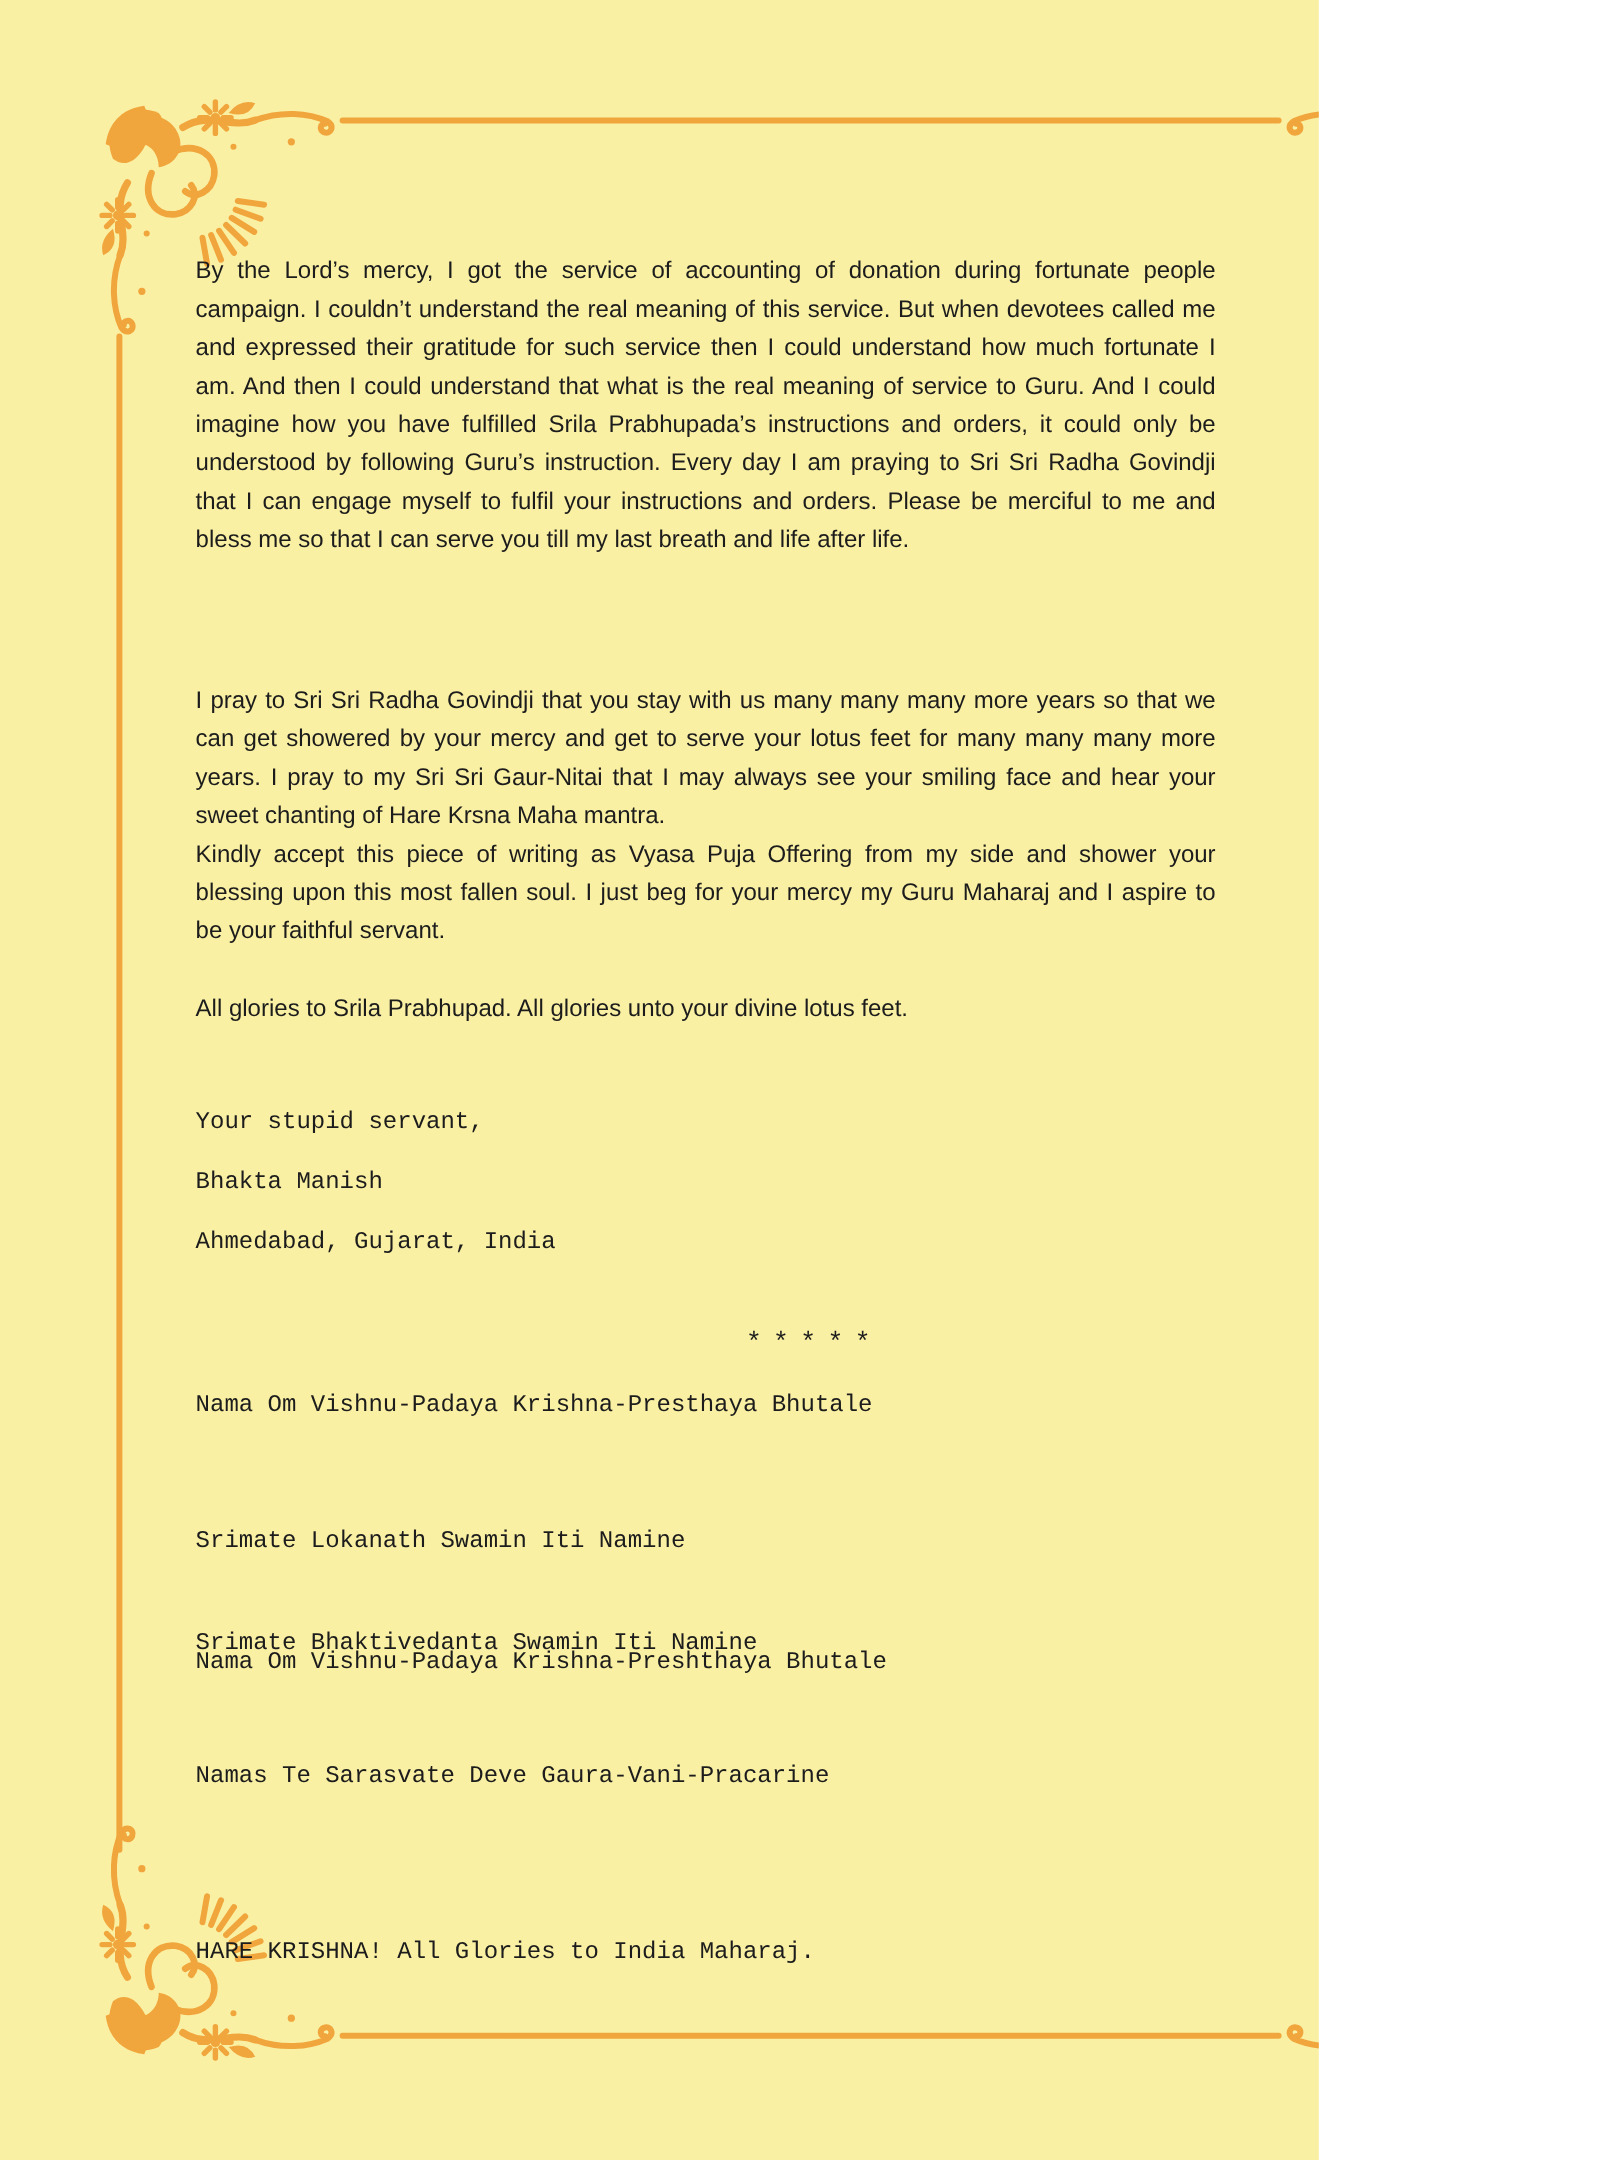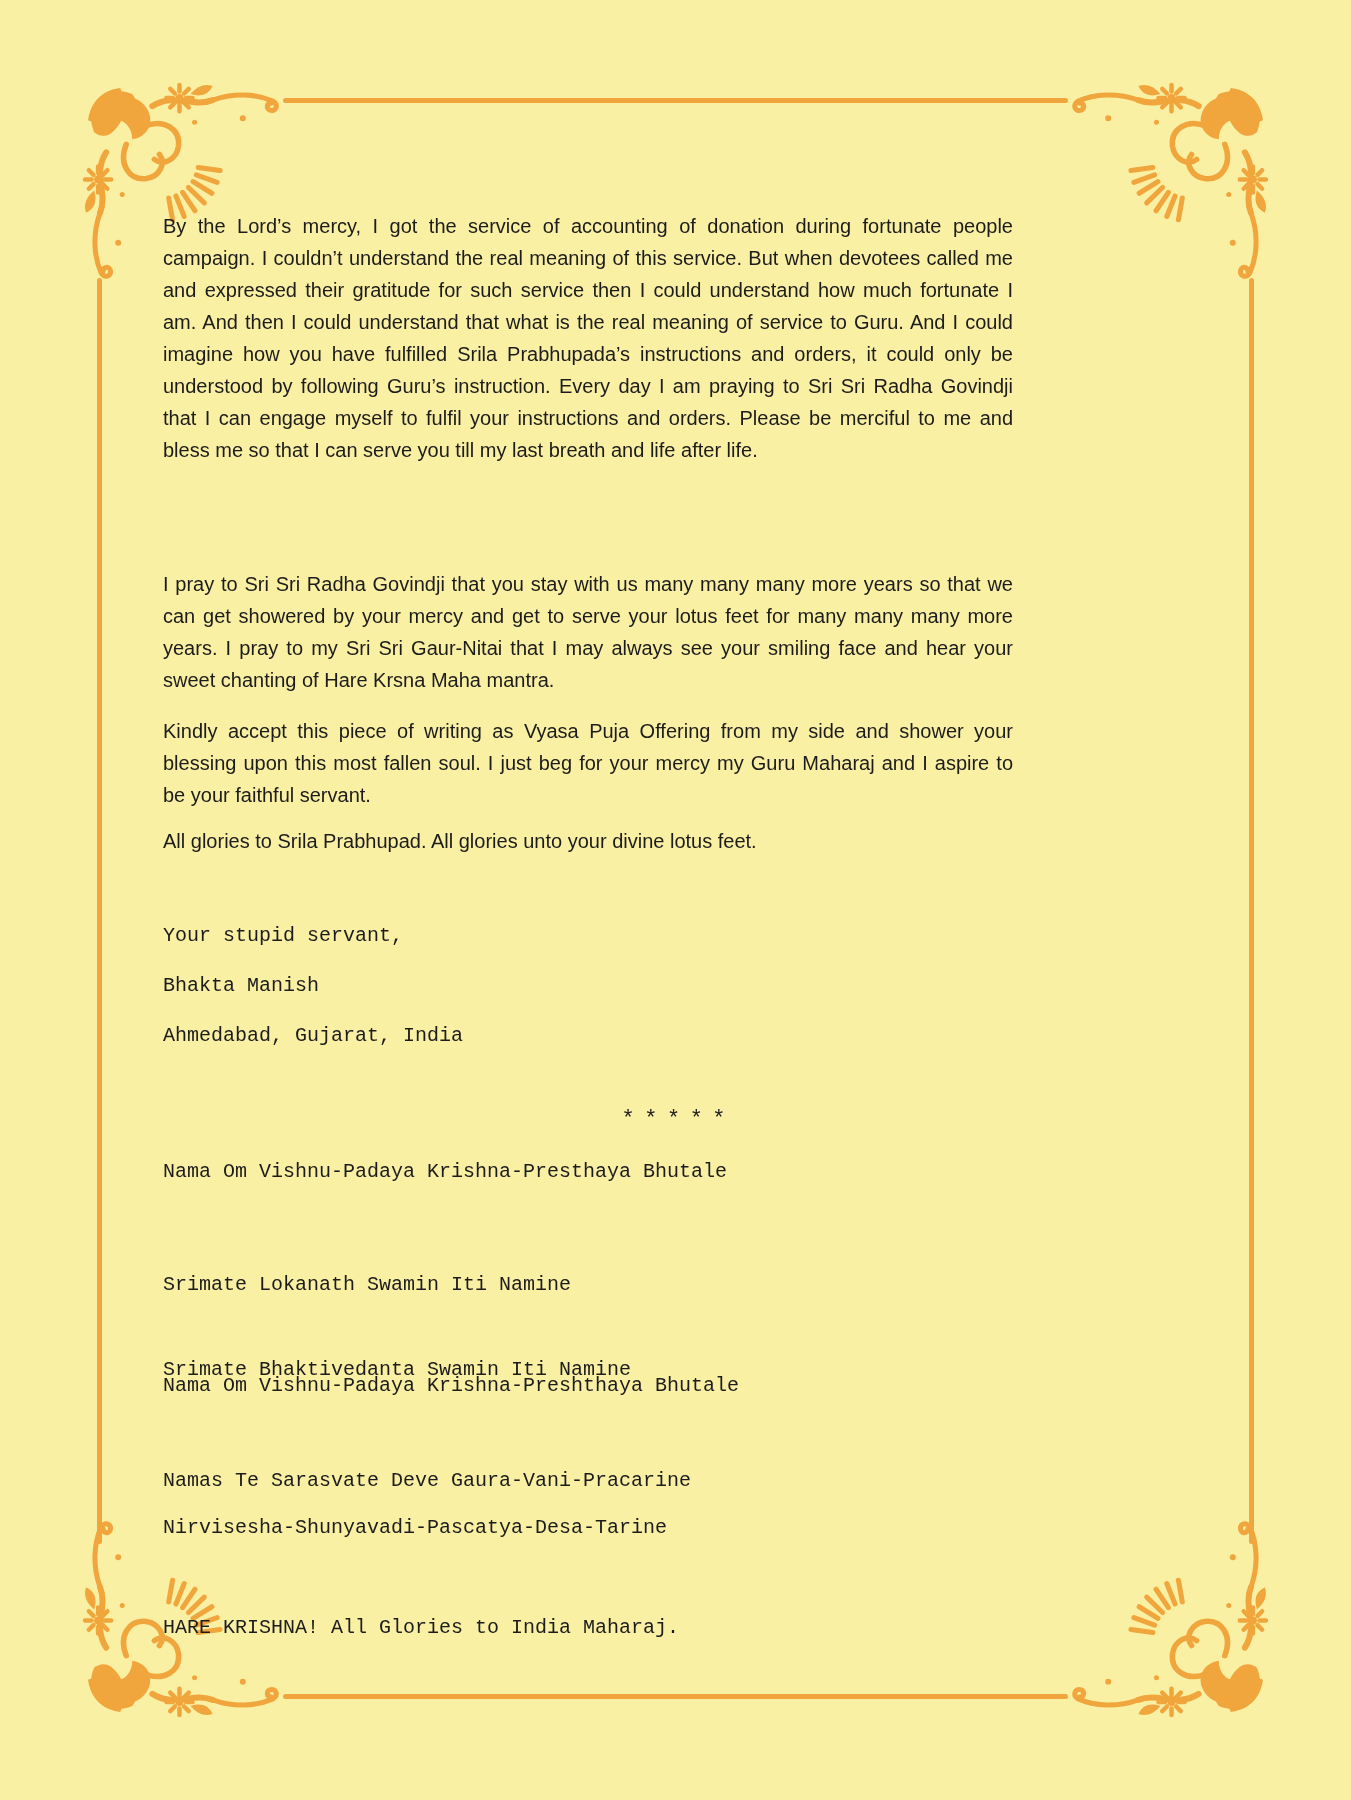--- a/index.html
+++ b/index.html
@@ -11,7 +11,7 @@
   html,body{margin:0;padding:0;background:#ffffff;}
   .page{
     position:relative;
-    width:1351px;height:1800px;
+    width:1099px;height:1800px;
     background:var(--bg);
     font-family:"Liberation Sans",sans-serif;
     color:var(--text);

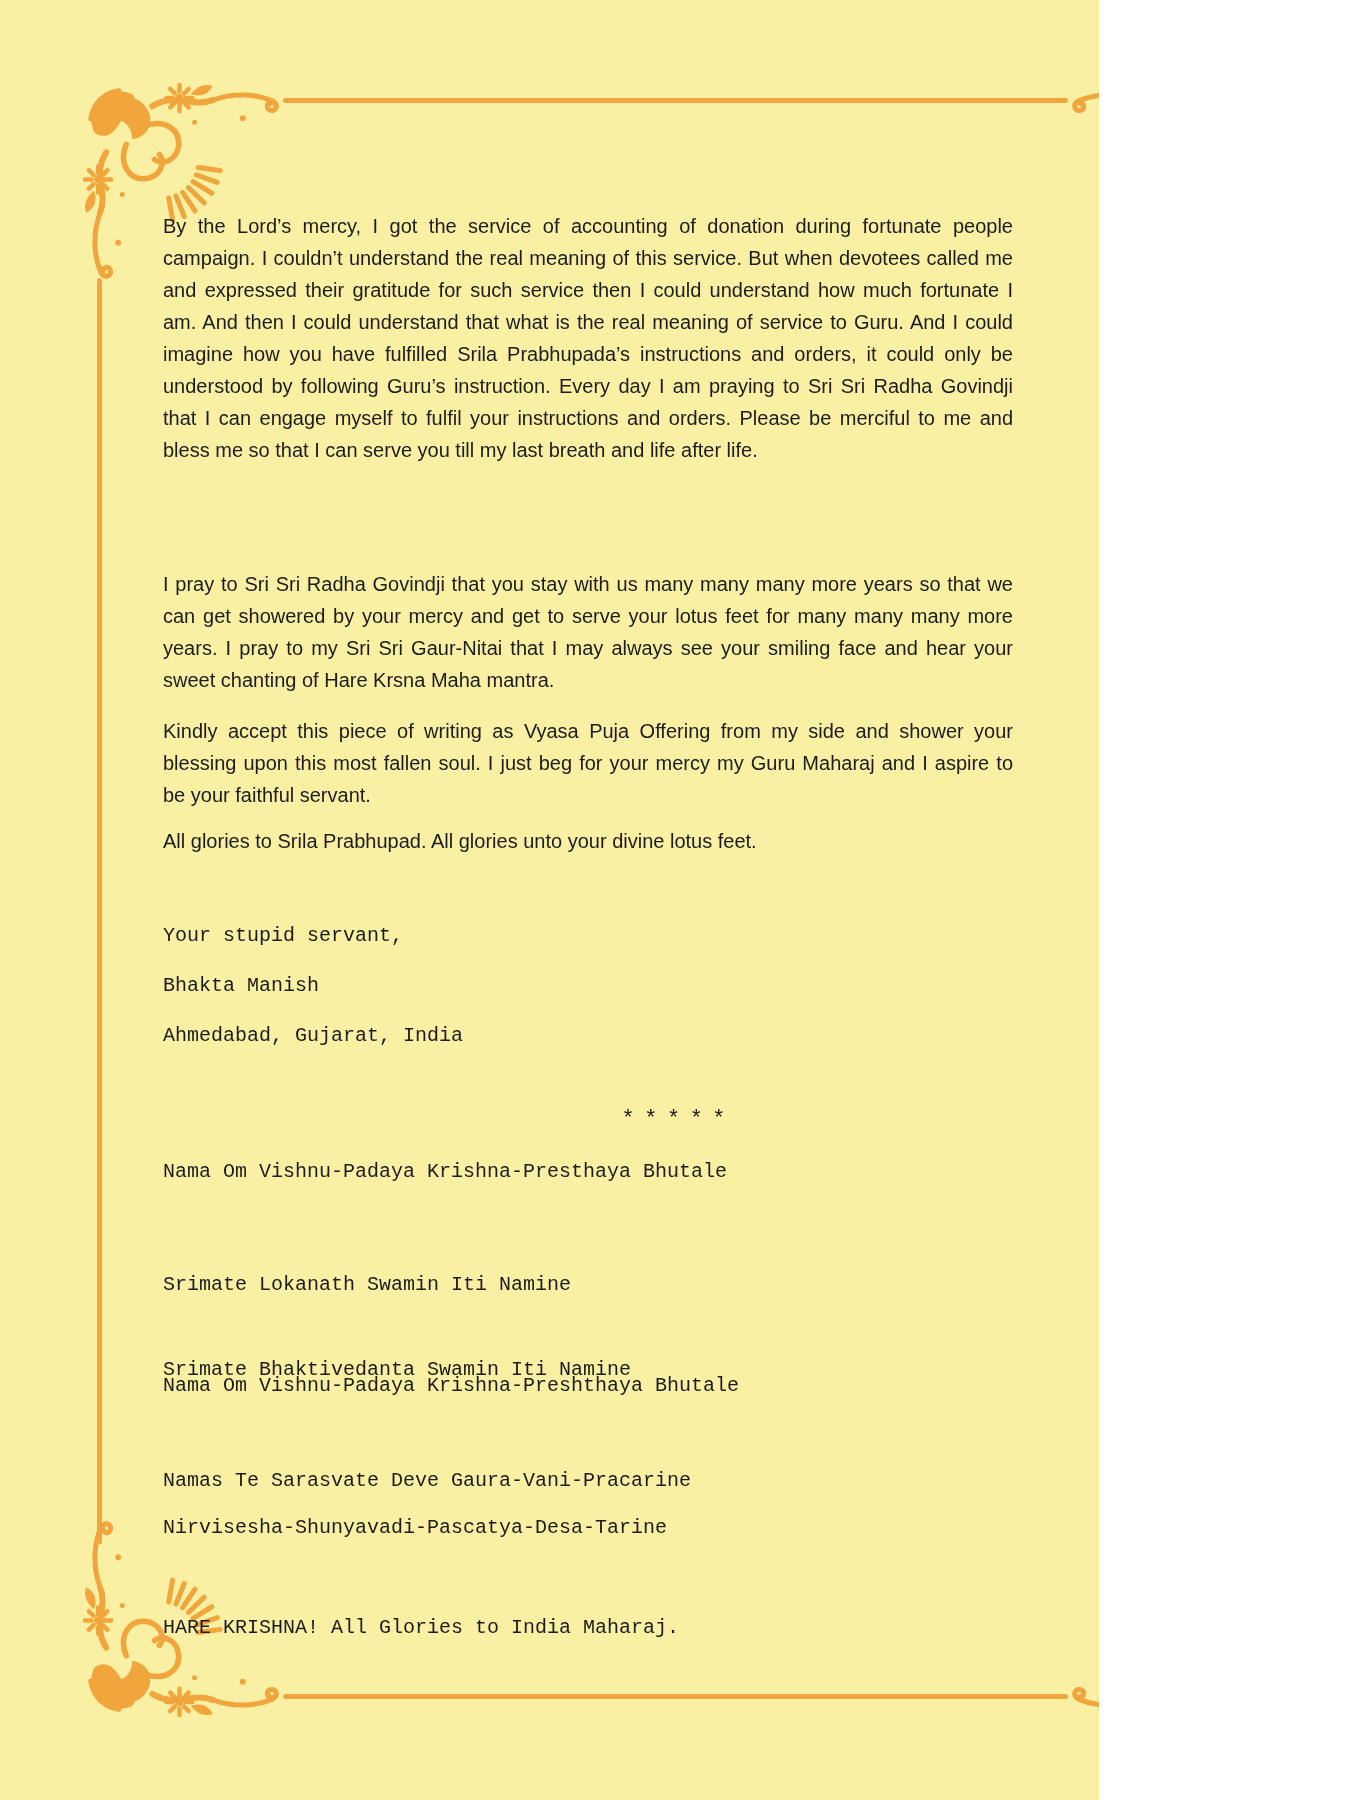--- a/index.html
+++ b/index.html
@@ -105,7 +105,7 @@
 
   <p class="blk justify" style="top:210px">By the Lord’s mercy, I got the service of accounting of donation during fortunate people campaign. I couldn’t understand the real meaning of this service. But when devotees called me and expressed their gratitude for such service then I could understand how much fortunate I am. And then I could understand that what is the real meaning of service to Guru. And I could imagine how you have fulfilled Srila Prabhupada’s instructions and orders, it could only be understood by following Guru’s instruction. Every day I am praying to Sri Sri Radha Govindji that I can engage myself to fulfil your instructions and orders. Please be merciful to me and bless me so that I can serve you till my last breath and life after life.</p>
   <p class="blk justify" style="top:568px">I pray to Sri Sri Radha Govindji that you stay with us many many many more years so that we can get showered by your mercy and get to serve your lotus feet for many many many more years. I pray to my Sri Sri Gaur-Nitai that I may always see your smiling face and hear your sweet chanting of Hare Krsna Maha mantra.</p>
-  <p class="blk justify" style="top:715px">Kindly accept this piece of writing as Vyasa Puja Offering from my side and shower your blessing upon this most fallen soul. I just beg for your mercy my Guru Maharaj and I aspire to be your faithful servant.</p>
+  <p class="blk justify" style="top:696px">Kindly accept this piece of writing as Vyasa Puja Offering from my side and shower your blessing upon this most fallen soul. I just beg for your mercy my Guru Maharaj and I aspire to be your faithful servant.</p>
   <p class="blk" style="top:825px">All glories to Srila Prabhupad. All glories unto your divine lotus feet.</p>
 
   <div class="line" style="top:920px">Your stupid servant,</div>

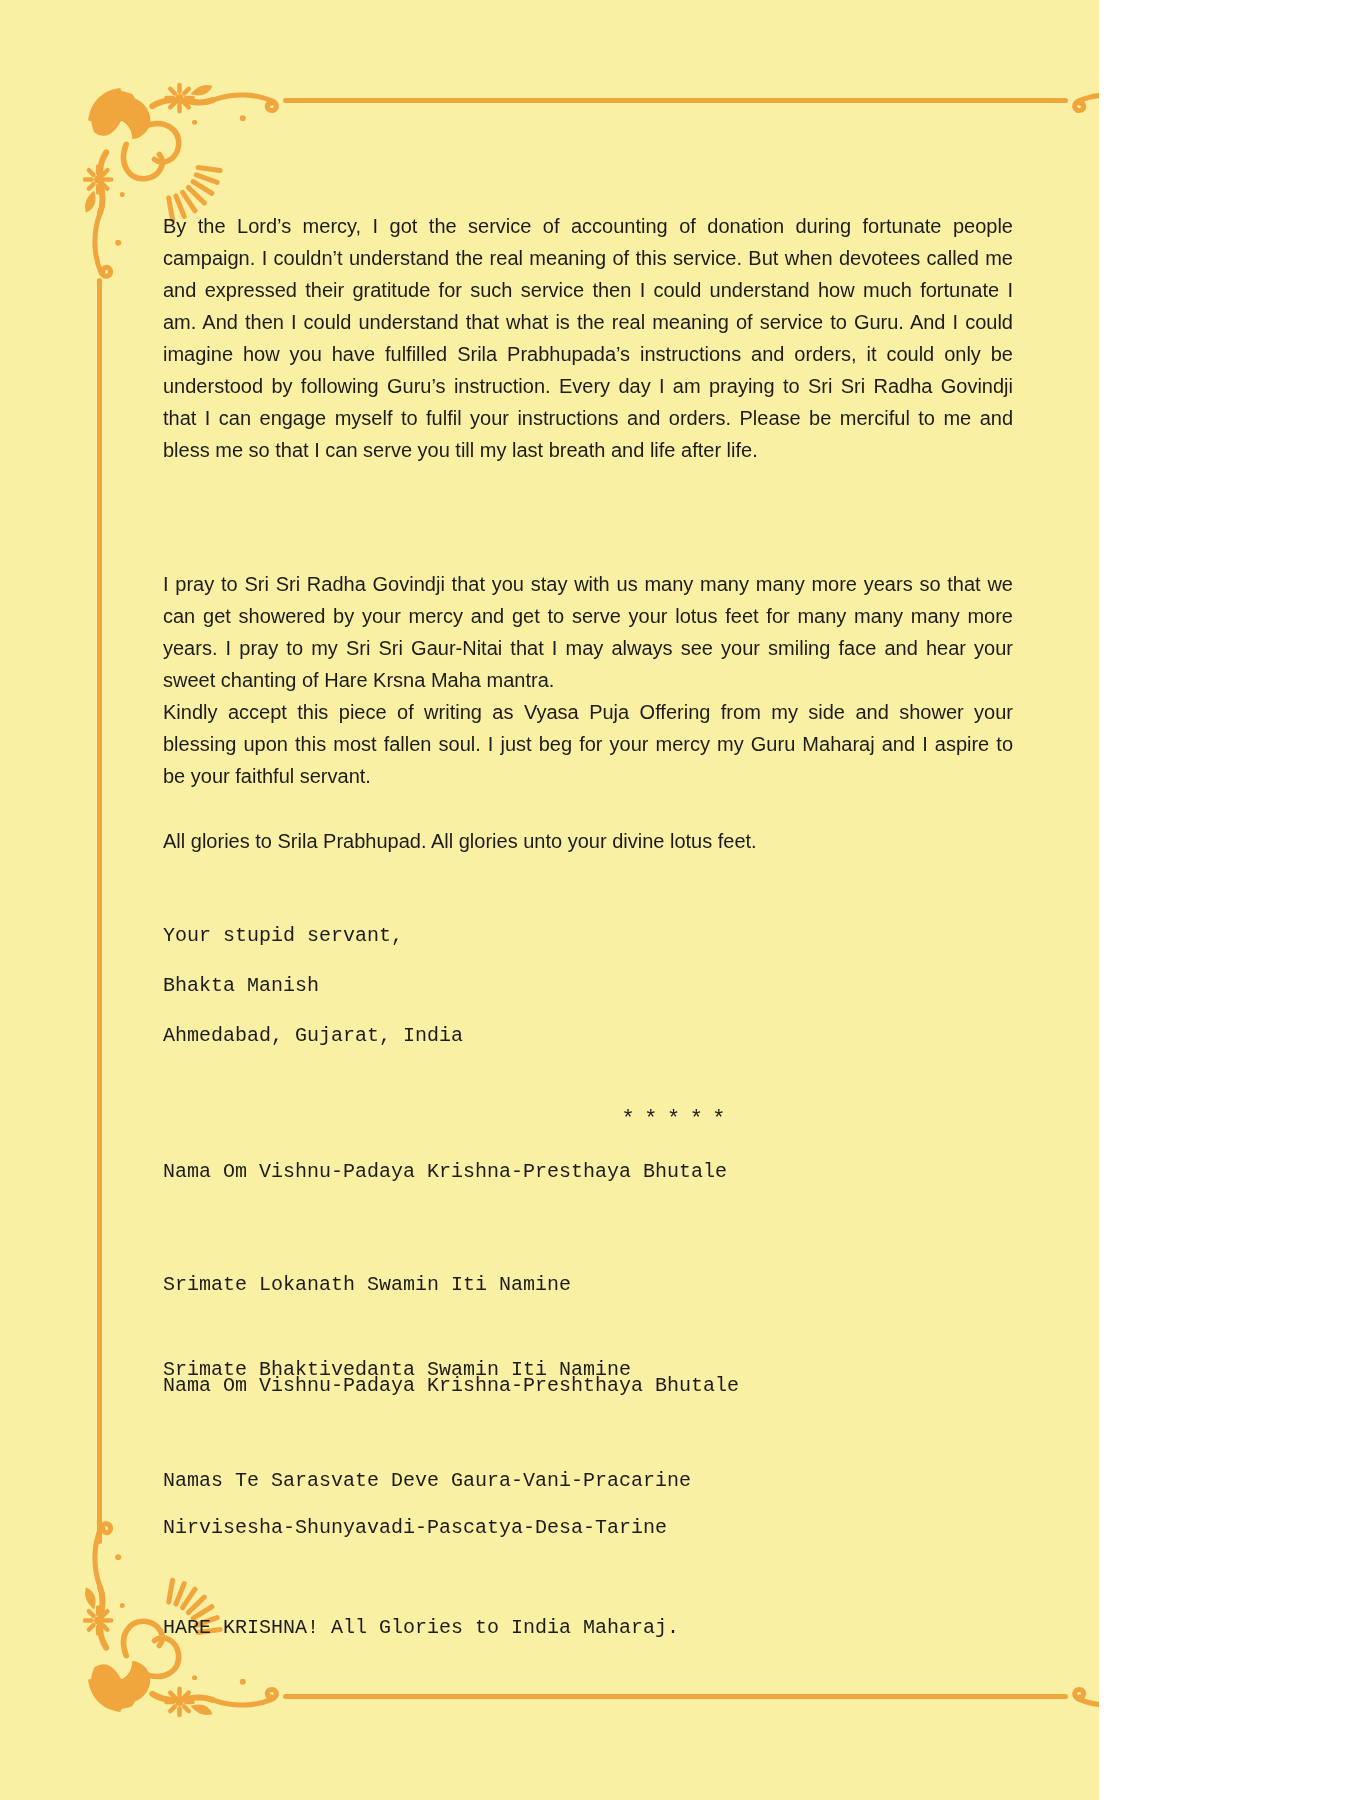--- a/index.html
+++ b/index.html
@@ -120,7 +120,6 @@
   <div class="line" style="top:1370px">Nama Om Vishnu-Padaya Krishna-Preshthaya Bhutale</div>
   <div class="line" style="top:1354px">Srimate Bhaktivedanta Swamin Iti Namine</div>
   <div class="line" style="top:1465px">Namas Te Sarasvate Deve Gaura-Vani-Pracarine</div>
-  <div class="line" style="top:1512px">Nirvisesha-Shunyavadi-Pascatya-Desa-Tarine</div>
 
   <div class="line" style="top:1612px">HARE KRISHNA! All Glories to India Maharaj.</div>
 

